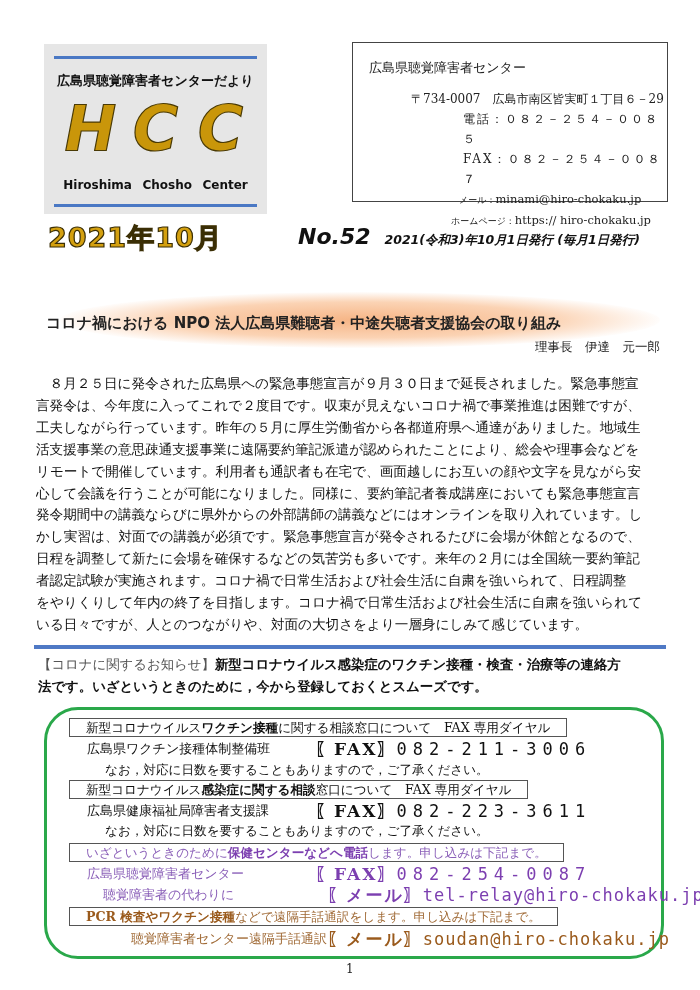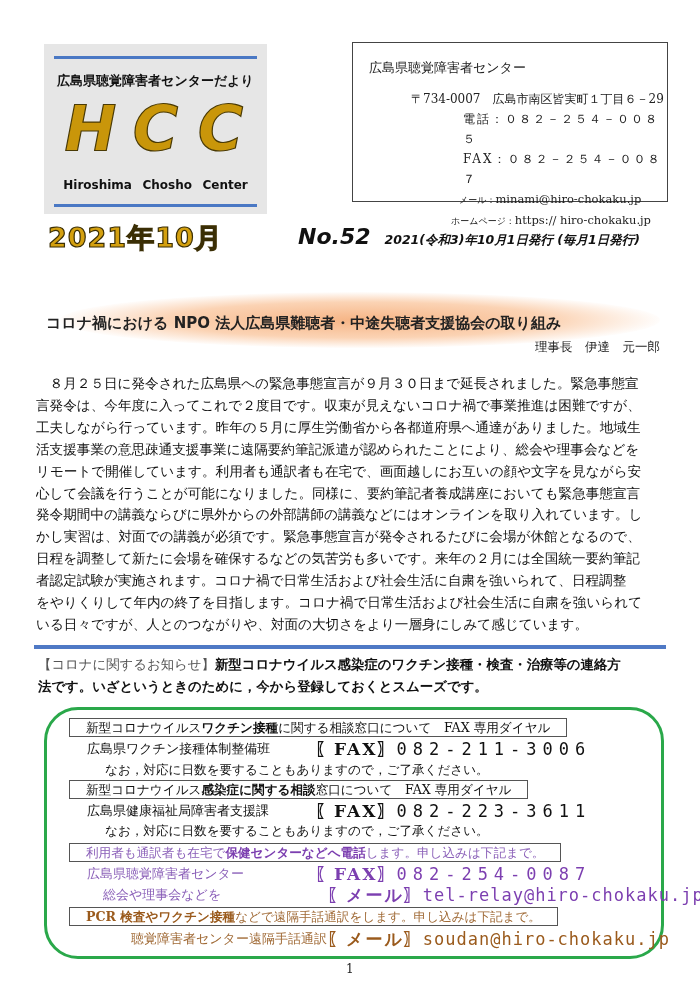--- a/index.html
+++ b/index.html
@@ -188,7 +188,7 @@
   <div class="row note c-black" style="left:58px; top:112px;">なお，対応に日数を要することもありますので，ご了承ください。</div>
 
   <div class="row hdr c-purple-soft" style="left:22px; top:133px;">
-    <span>利用者も通訳者も在宅で</span><b class="c-purple">保健センターなどへ電話</b><span>します。申し込みは下記まで。</span>
+    <span>いざというときのために</span><b class="c-purple">保健センターなどへ電話</b><span>します。申し込みは下記まで。</span>
   </div>
   <div class="row org c-purple-soft" style="left:40px; top:154px;">広島県聴覚障害者センター</div>
   <div class="row contact fax c-purple" style="left:268px; top:154px;"><span class="bracket">〖FAX〗</span><span>082-254-0087</span></div>

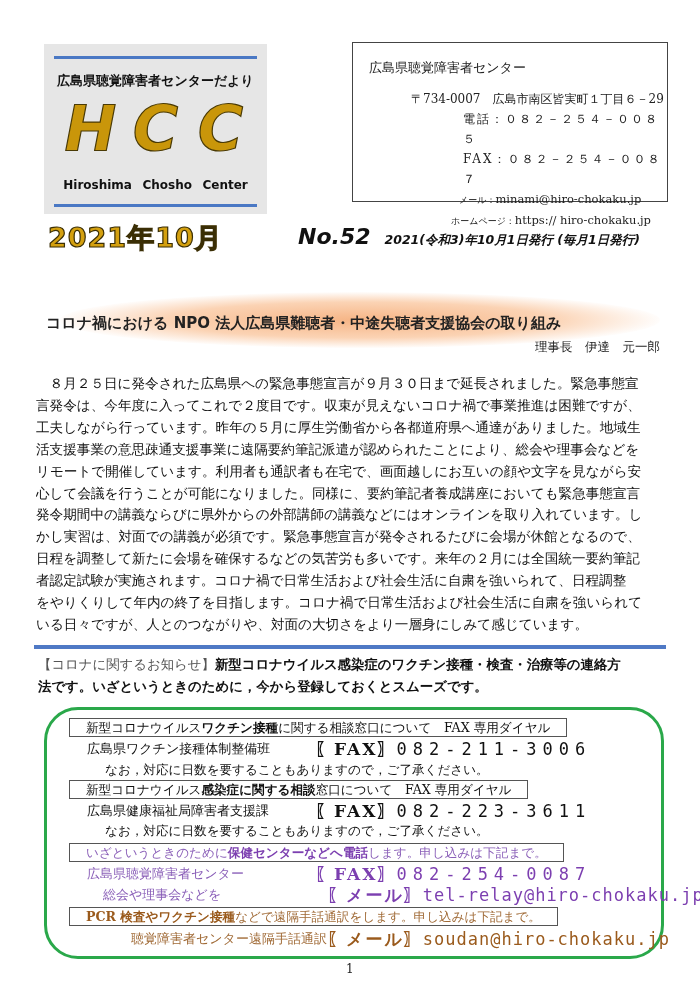--- a/index.html
+++ b/index.html
@@ -192,7 +192,7 @@
   </div>
   <div class="row org c-purple-soft" style="left:40px; top:154px;">広島県聴覚障害者センター</div>
   <div class="row contact fax c-purple" style="left:268px; top:154px;"><span class="bracket">〖FAX〗</span><span>082-254-0087</span></div>
-  <div class="row org c-purple-soft" style="left:56px; top:175px;">総会や理事会などを</div>
+  <div class="row org c-purple-soft" style="left:56px; top:175px;">聴覚障害者の代わりに</div>
   <div class="row contact c-purple" style="left:280px; top:175px;"><span class="bracket">〖メール〗</span><span>tel-relay@hiro-chokaku.jp</span></div>
 
   <div class="row hdr c-brown-soft" style="left:22px; top:197px;">

